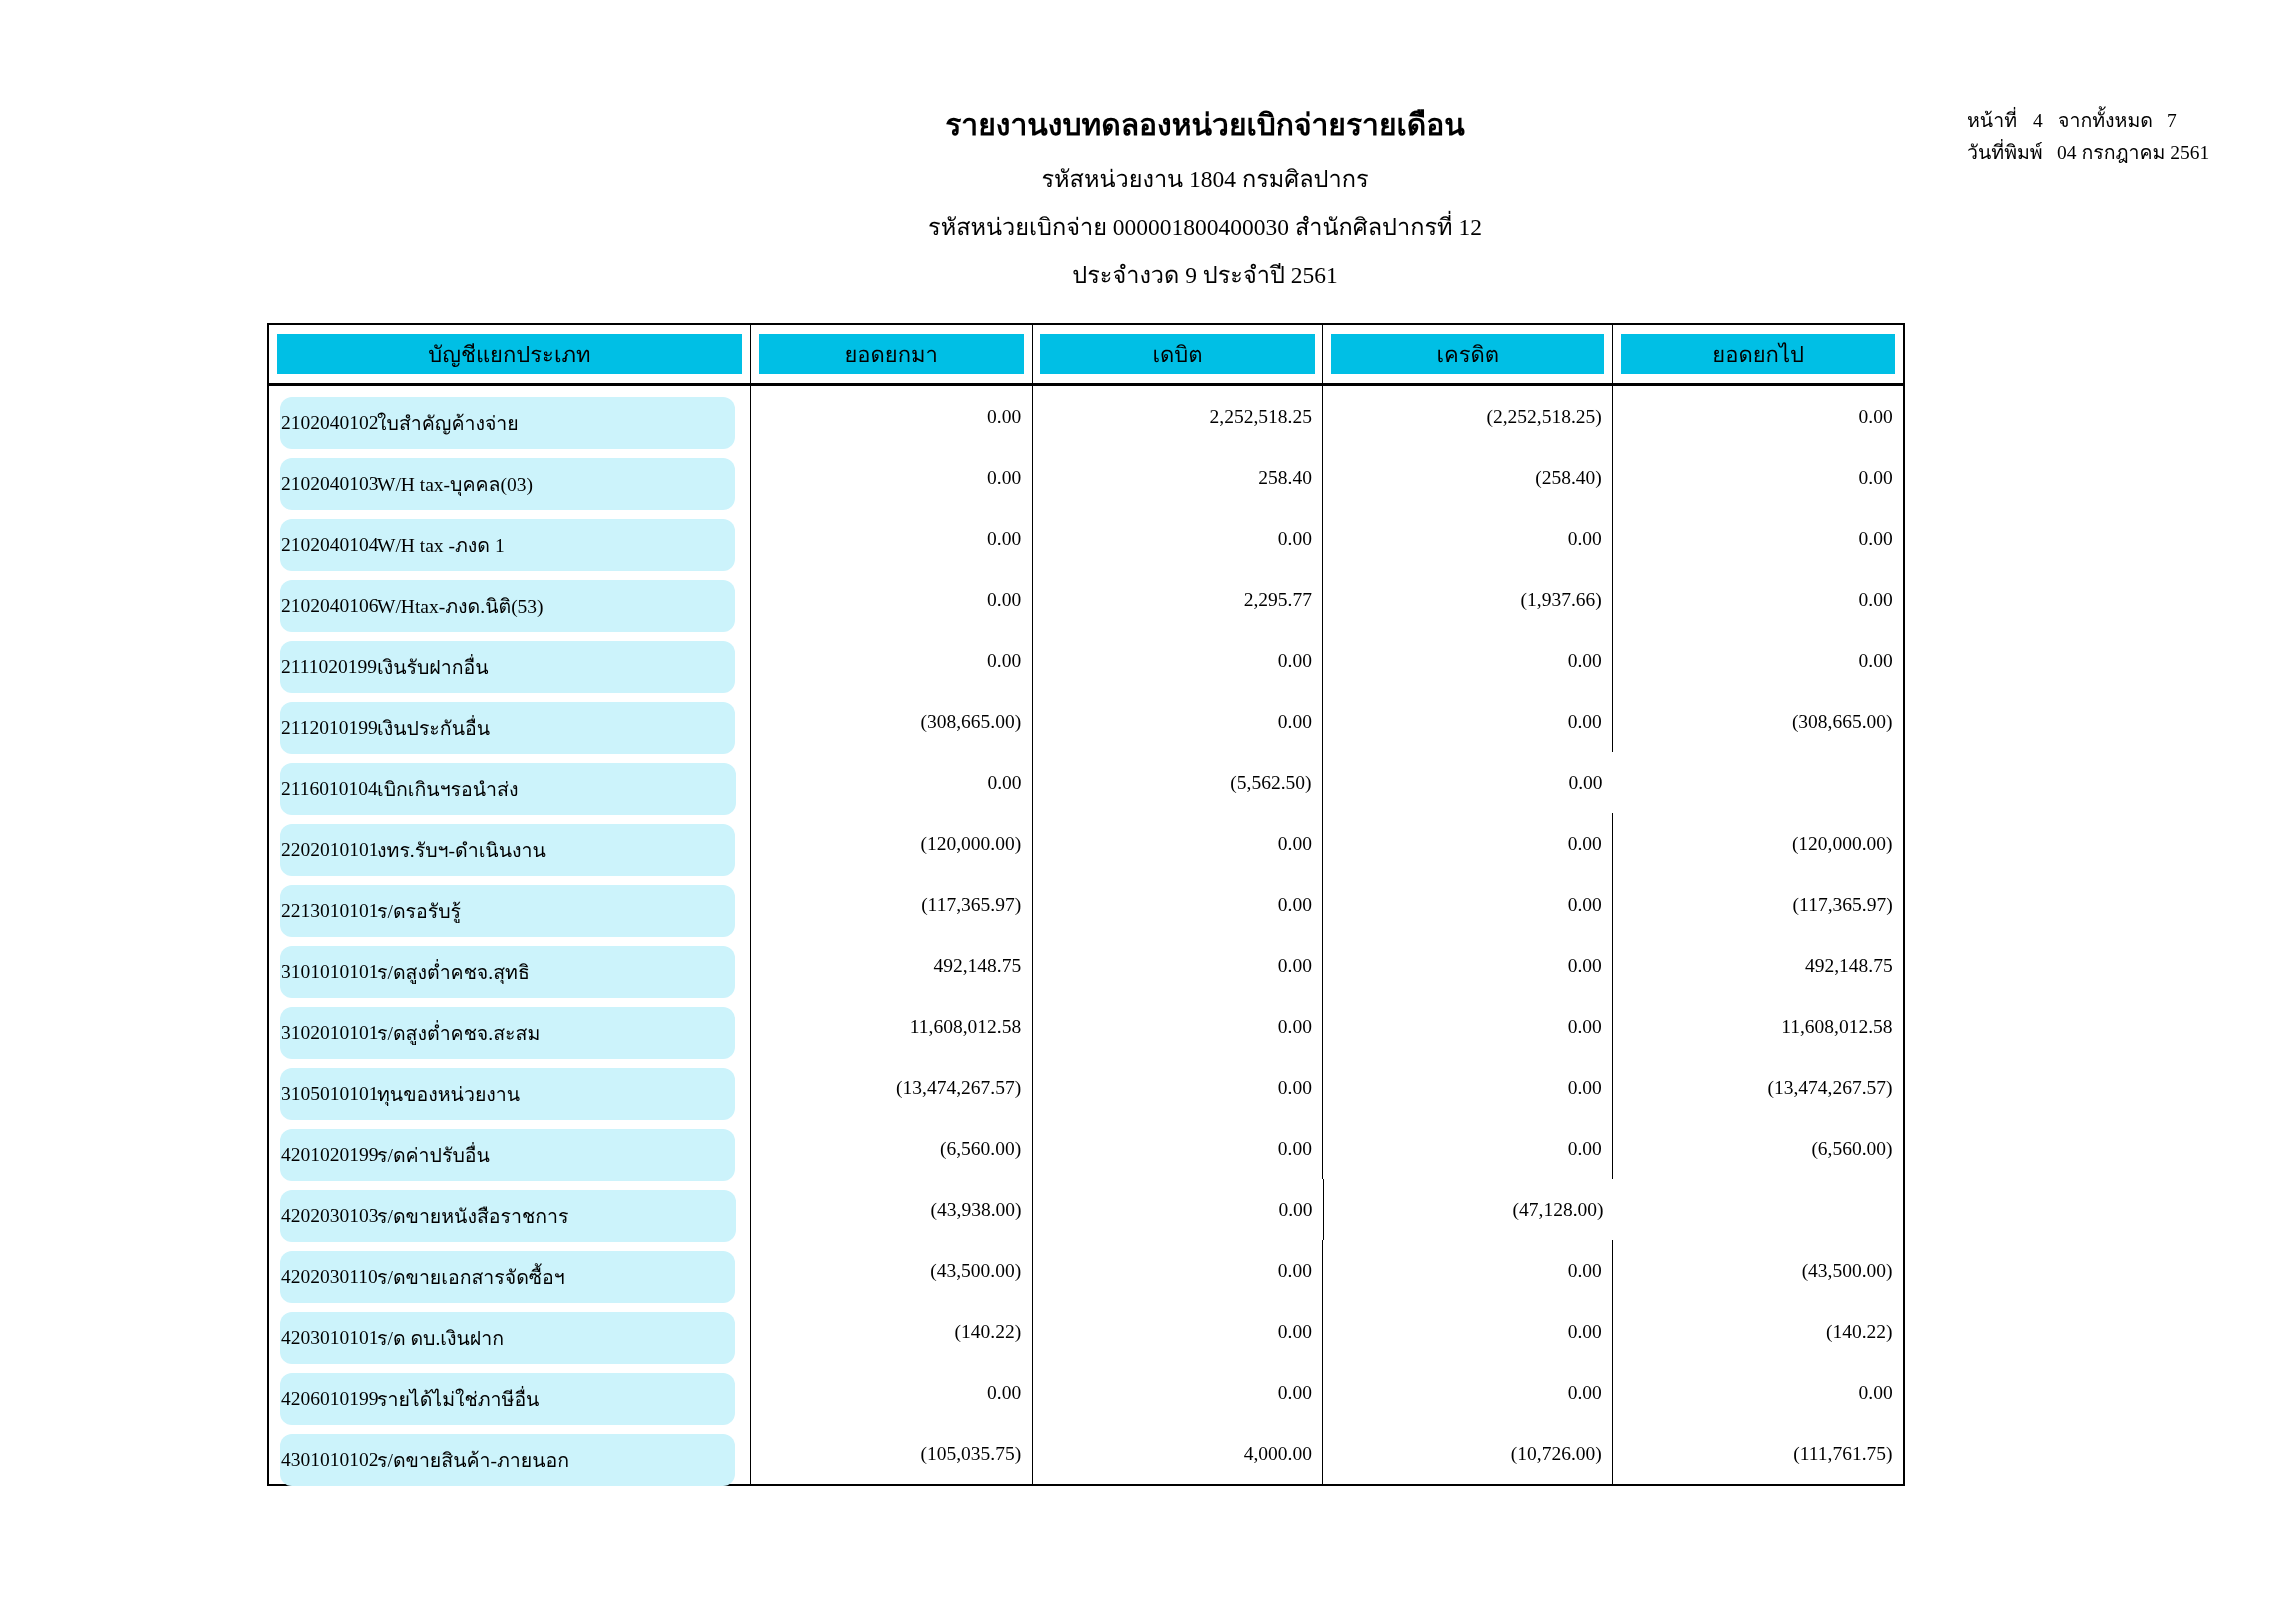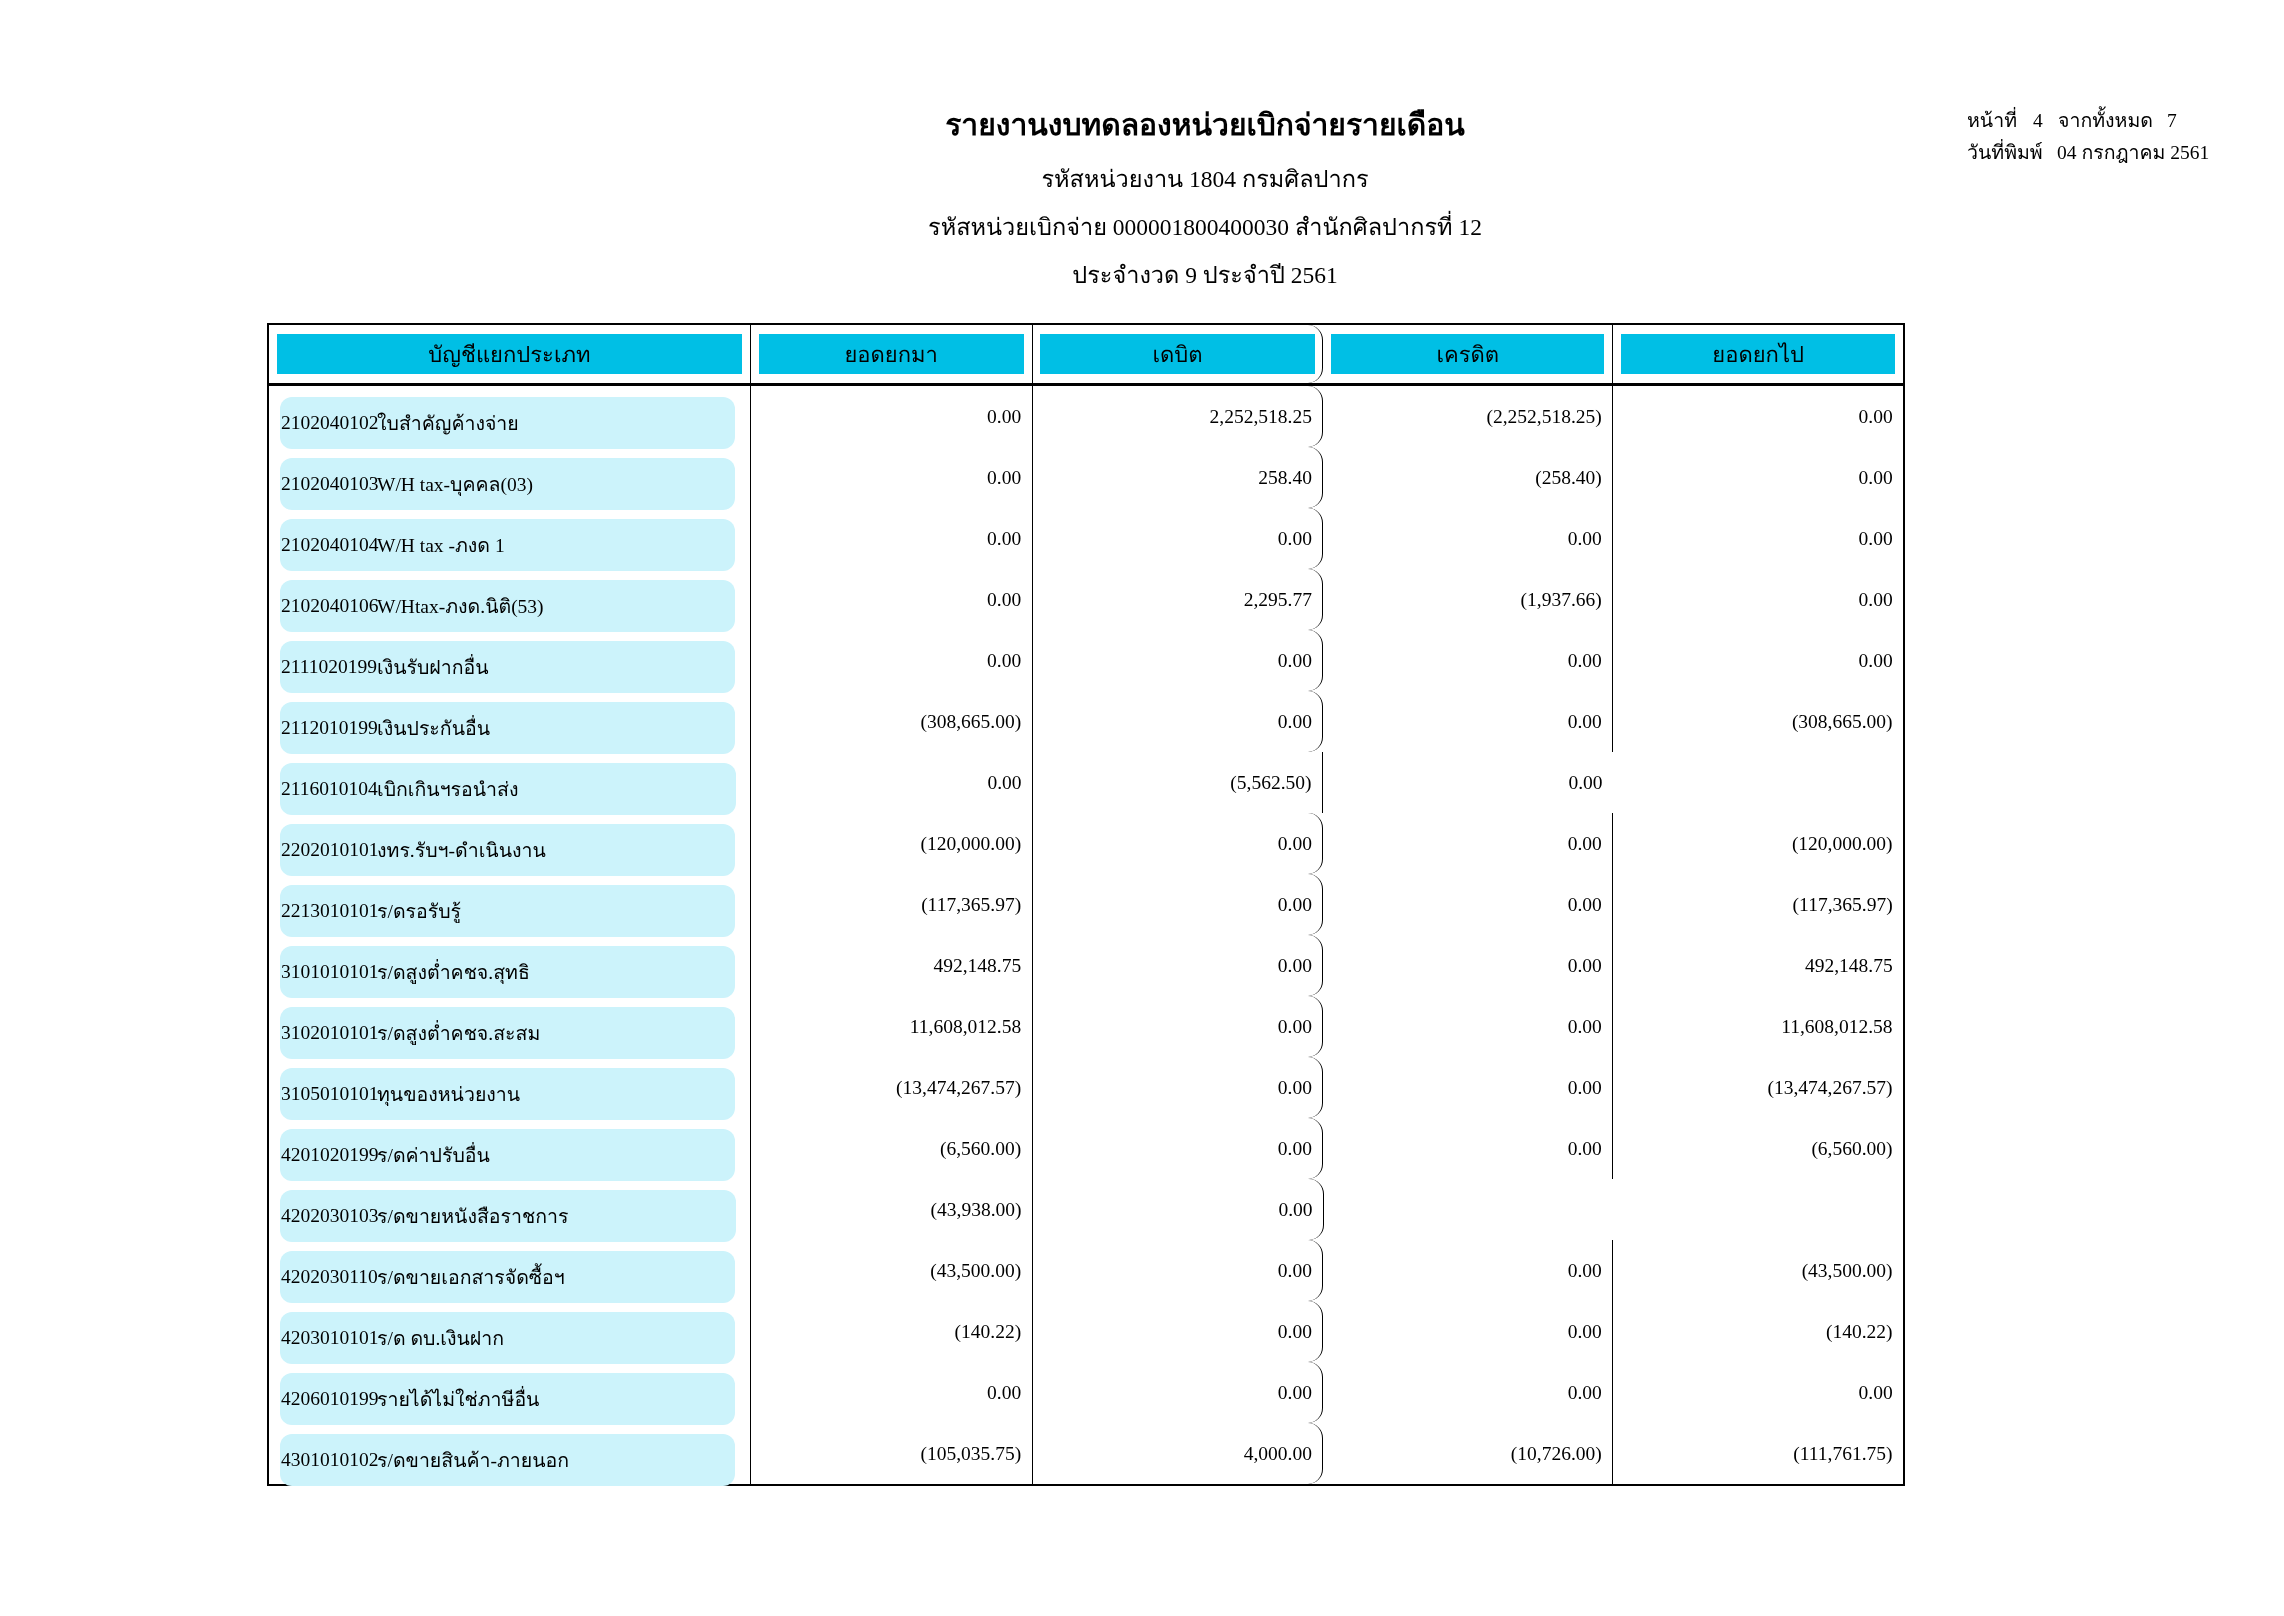--- a/index.html
+++ b/index.html
@@ -45,7 +45,7 @@
   .c{height:100%;}
   .c0{width:482px;border-right:1.3px solid var(--border);}
   .c1{width:282px;border-right:1.3px solid var(--border);}
-  .c2{width:291px;border-right:1.3px solid var(--border);border-radius:15px;}
+  .c2{width:291px;border-right:1.3px solid var(--border);}
   .c3{width:290px;border-right:1.3px solid var(--border);}
   .c4{width:290px;}
   .hband{

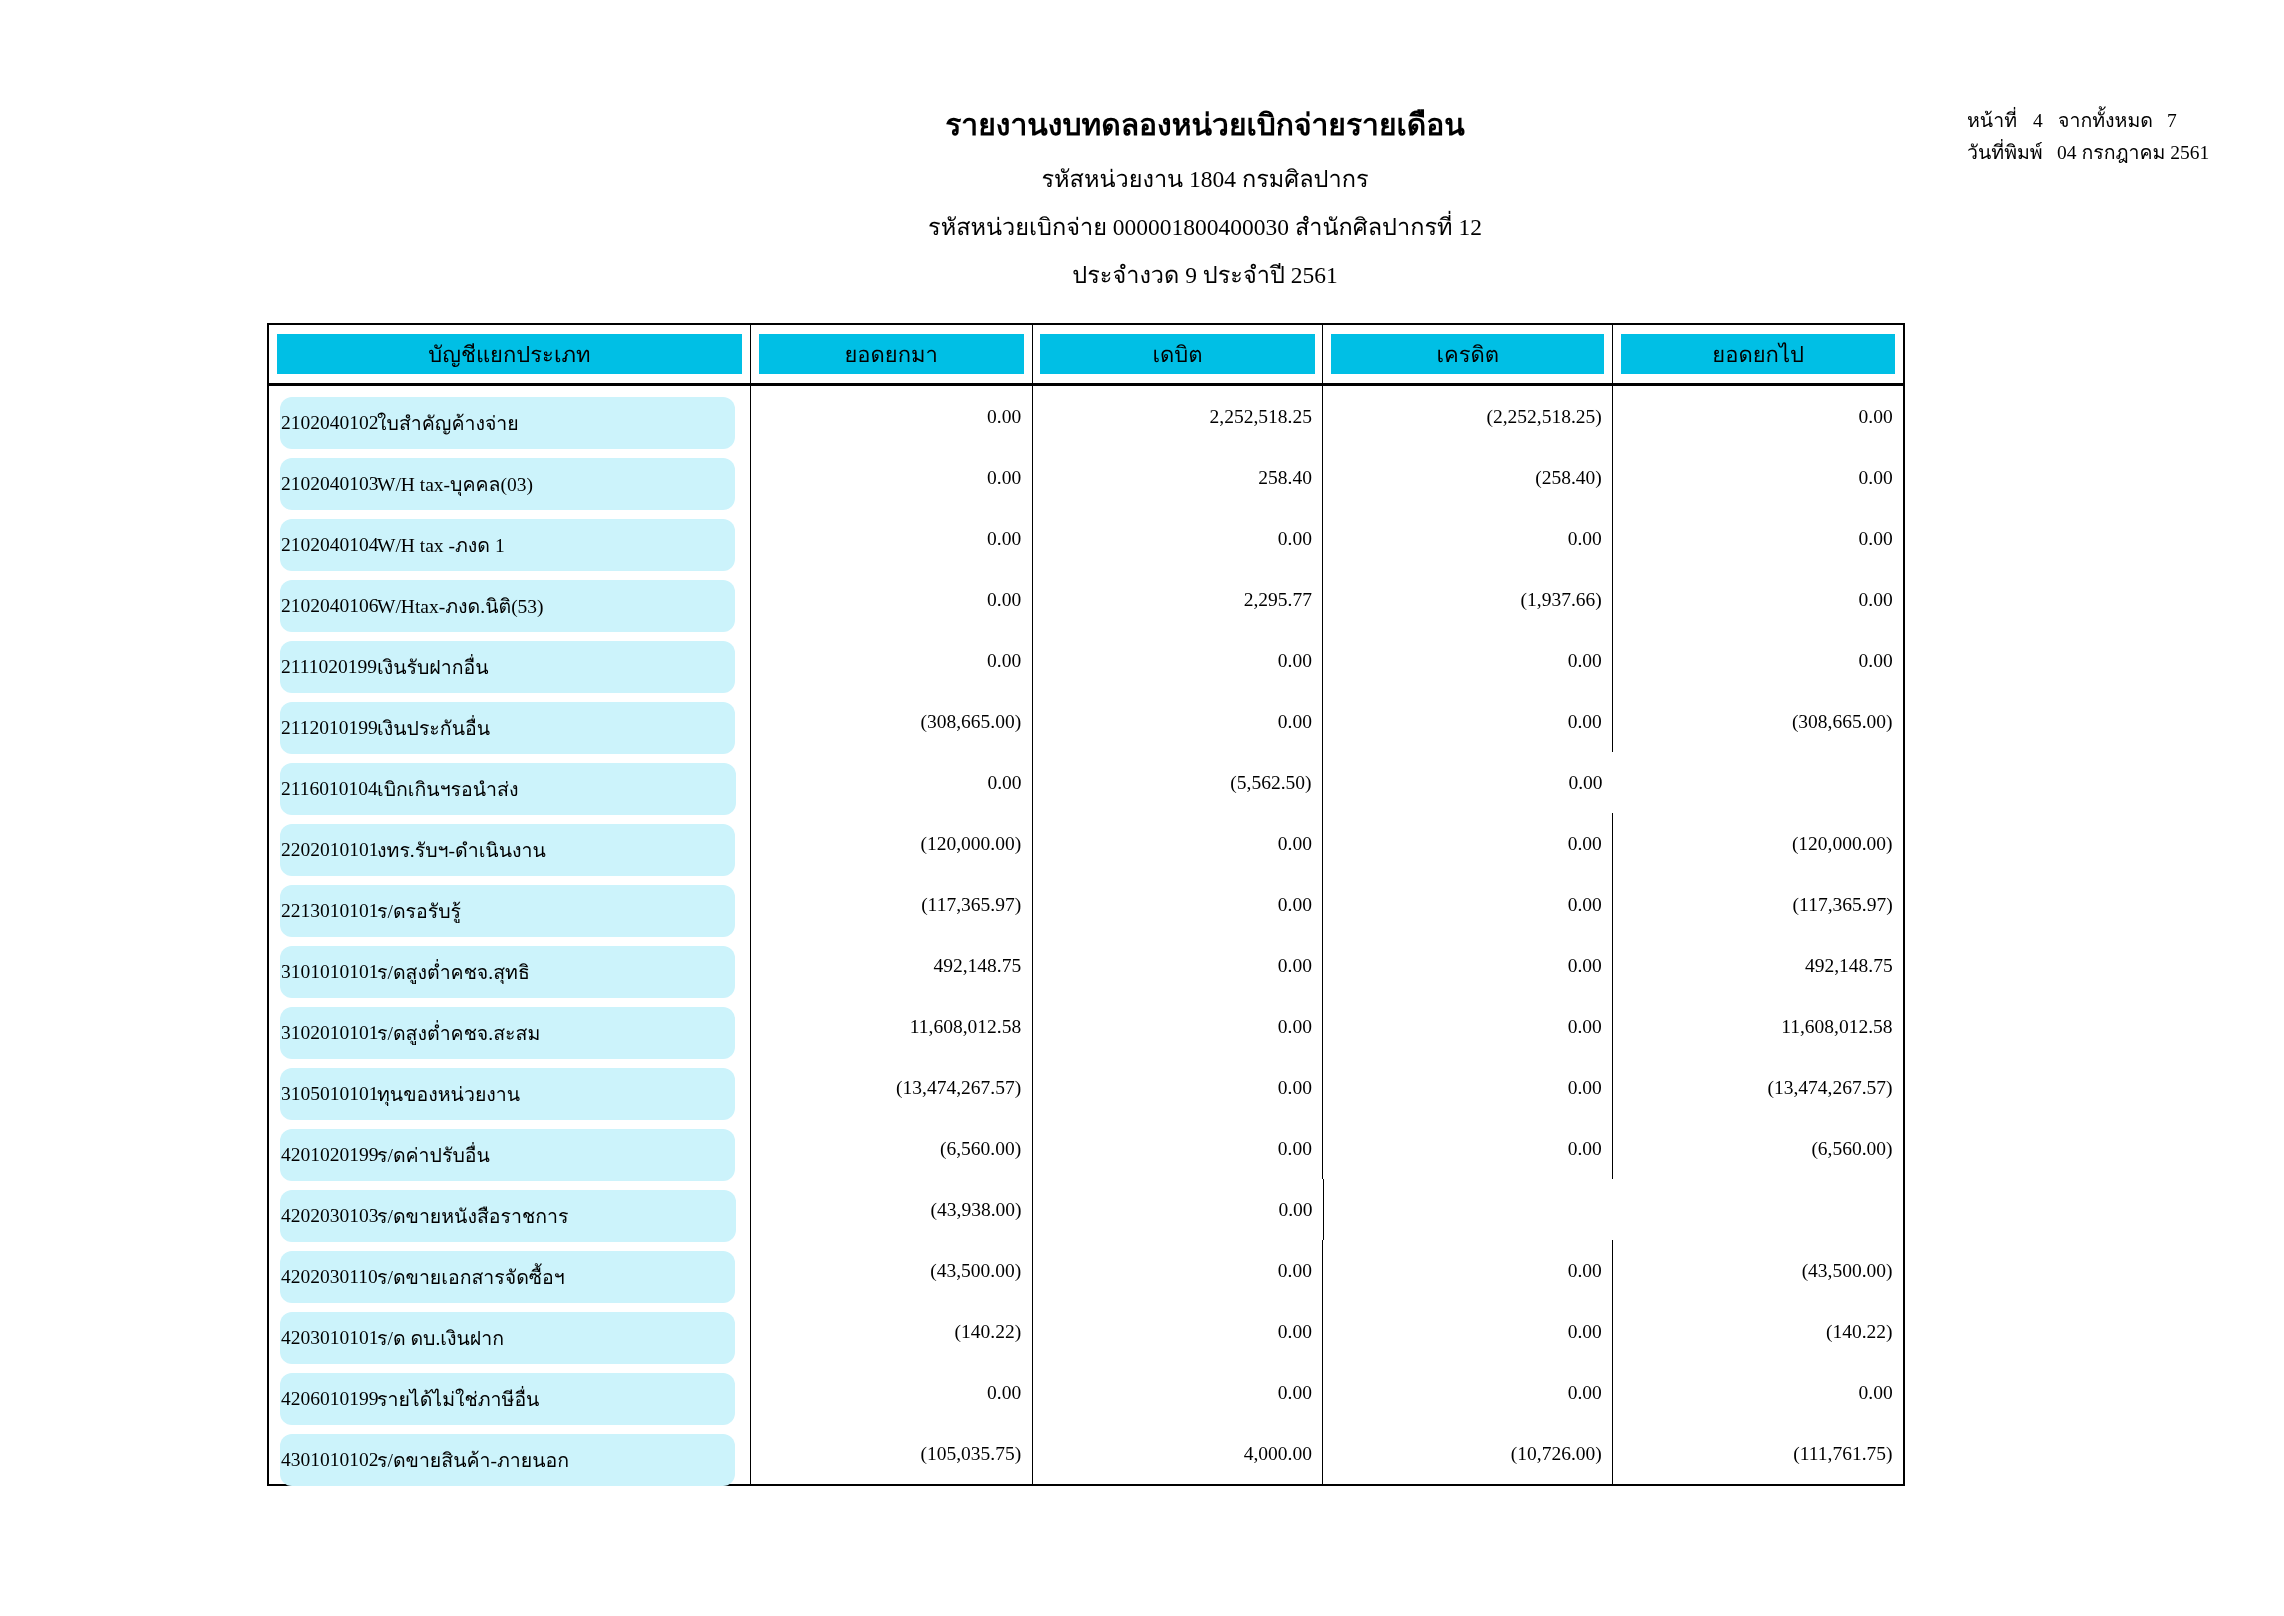--- a/index.html
+++ b/index.html
@@ -284,6 +284,7 @@
     </div>
     <div class="c c1 num">(43,938.00)</div>
     <div class="c c2 num">0.00</div>
+    <div class="c c4 num">(47,128.00)</div>
   </div>
 
   <div class="trow">

